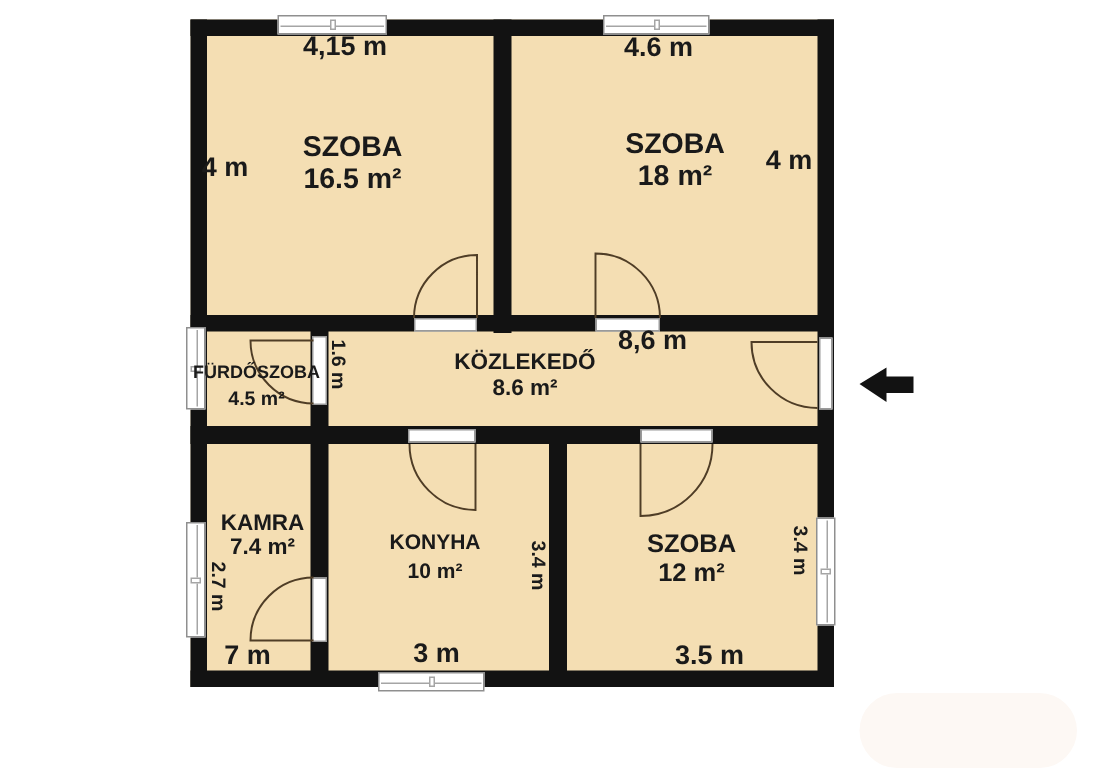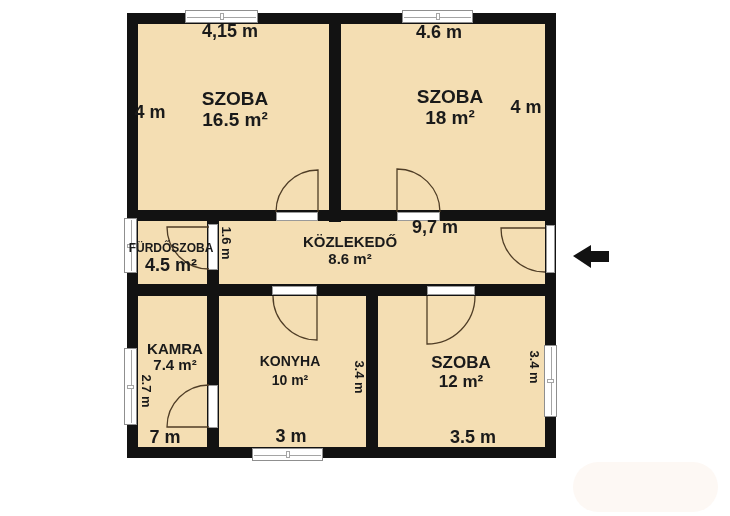--- a/index.html
+++ b/index.html
@@ -109,7 +109,7 @@
   <span class="dim" style="left:150px;top:112px;">4 m</span>
   <span class="dim" style="left:526px;top:107px;">4 m</span>
   <span class="dim vert" style="left:226px;top:243px;">1.6 m</span>
-  <span class="dim" style="left:435px;top:227px;">9,7 m</span>
+  <span class="dim" style="left:435px;top:227px;">8,6 m</span>
   <span class="dim vert" style="left:146px;top:391px;">2.7 m</span>
   <span class="dim" style="left:165px;top:437px;">7 m</span>
   <span class="dim" style="left:291px;top:436px;">3 m</span>

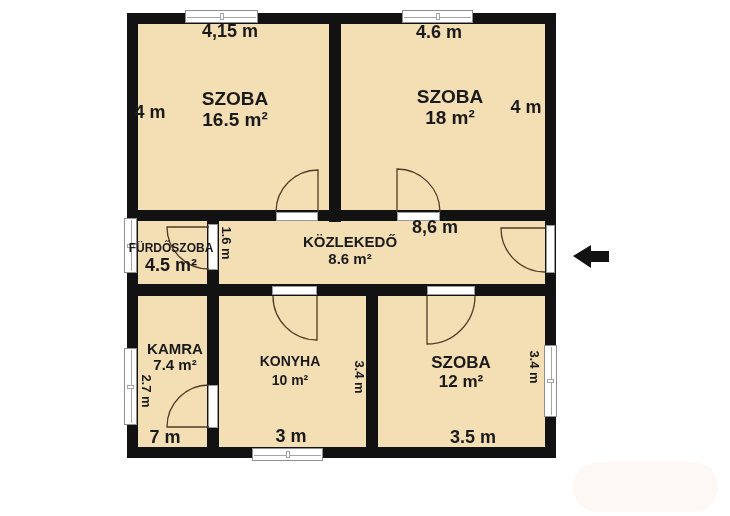--- a/index.html
+++ b/index.html
@@ -85,7 +85,7 @@
   </div>
   <div class="room-label" style="left:171px;top:257px;font-size:12px;line-height:17px;text-align:center;">
     <span>FÜRDŐSZOBA</span>
-    <span style="font-size:18px;">4.5 m²</span>
+    <span style="font-size:13px;">4.5 m²</span>
   </div>
   <div class="room-label" style="left:350px;top:250px;font-size:15px;line-height:17px;">
     <span>KÖZLEKEDŐ</span>

